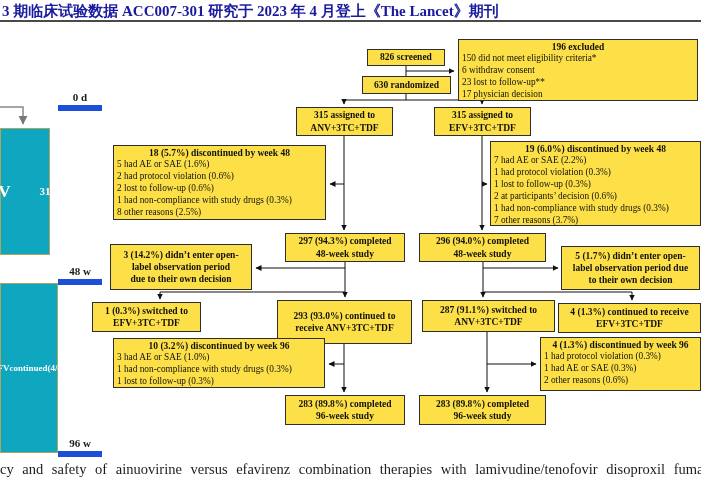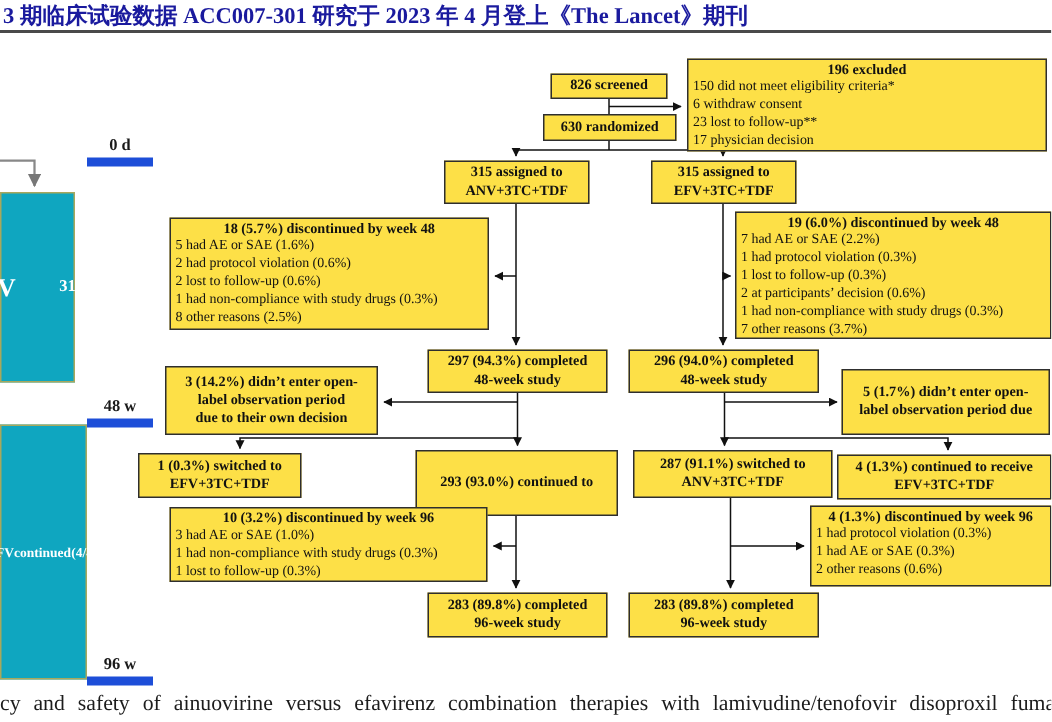--- a/index.html
+++ b/index.html
@@ -158,6 +158,7 @@
   <div class="fb" style="left:561px;top:246px;width:139px;height:44px">
     <div class="bl">5 (1.7%) didn’t enter open-</div>
     <div class="bl">label observation period due</div>
+    <div class="bl">to their own decision</div>
   </div>
 
   <div class="fb" style="left:92px;top:302px;width:109px;height:30px">

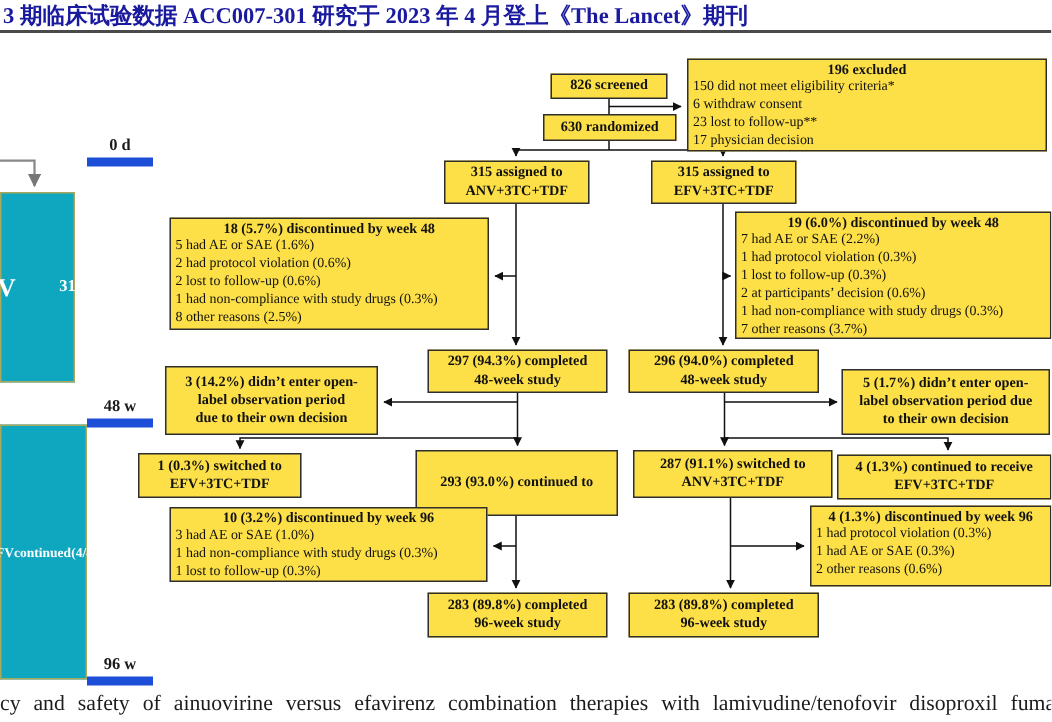--- a/index.html
+++ b/index.html
@@ -168,6 +168,7 @@
 
   <div class="fb" style="left:277px;top:300px;width:135px;height:44px">
     <div class="bl">293 (93.0%) continued to</div>
+    <div class="bl">receive ANV+3TC+TDF</div>
   </div>
 
   <div class="fb" style="left:422px;top:300px;width:133px;height:32px">

